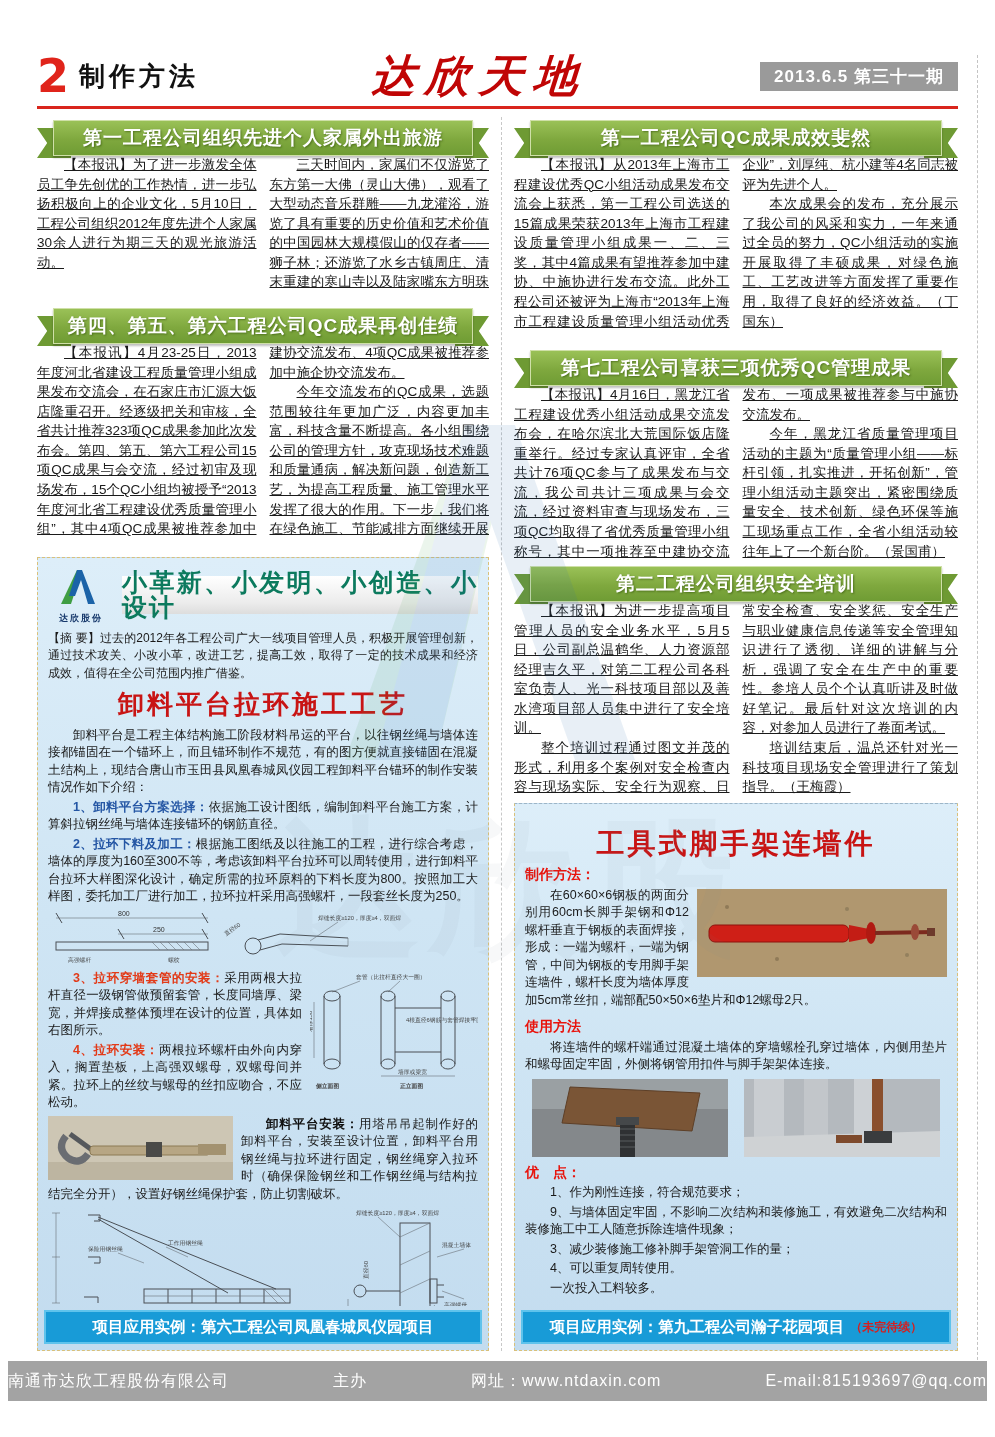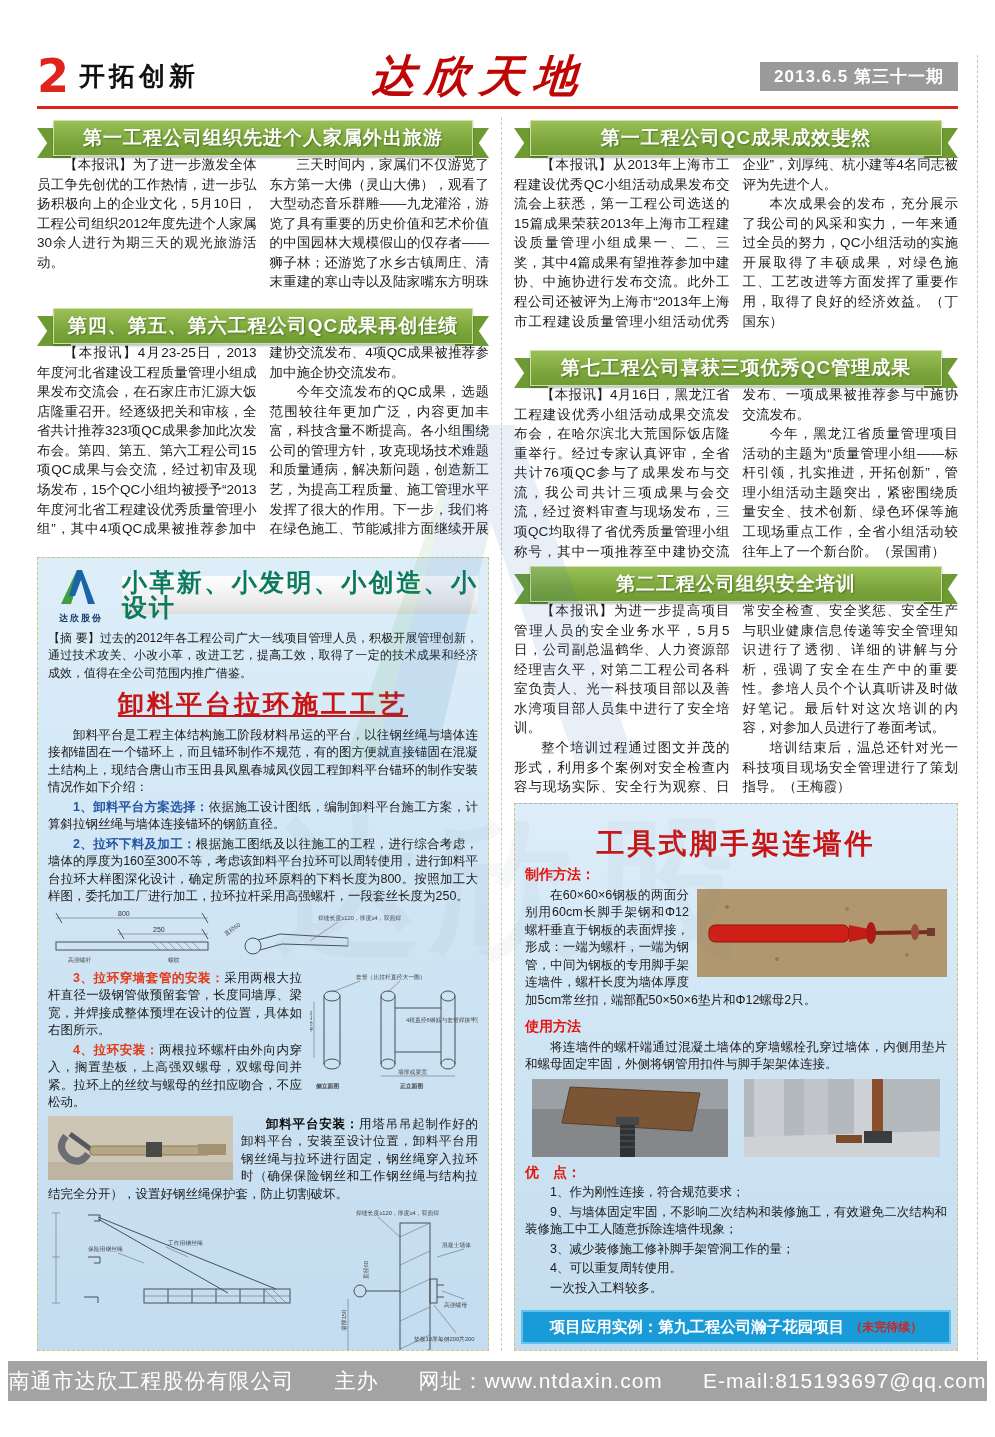--- a/index.html
+++ b/index.html
@@ -91,7 +91,7 @@
 
     <div class="masthead-row">
       <span class="pageno">2</span>
-      <span class="section-name">开拓创新</span>
+      <span class="section-name">制作方法</span>
       <span class="masthead">达欣天地</span>
       <span class="issue-box">2013.6.5 第三十一期</span>
     </div>

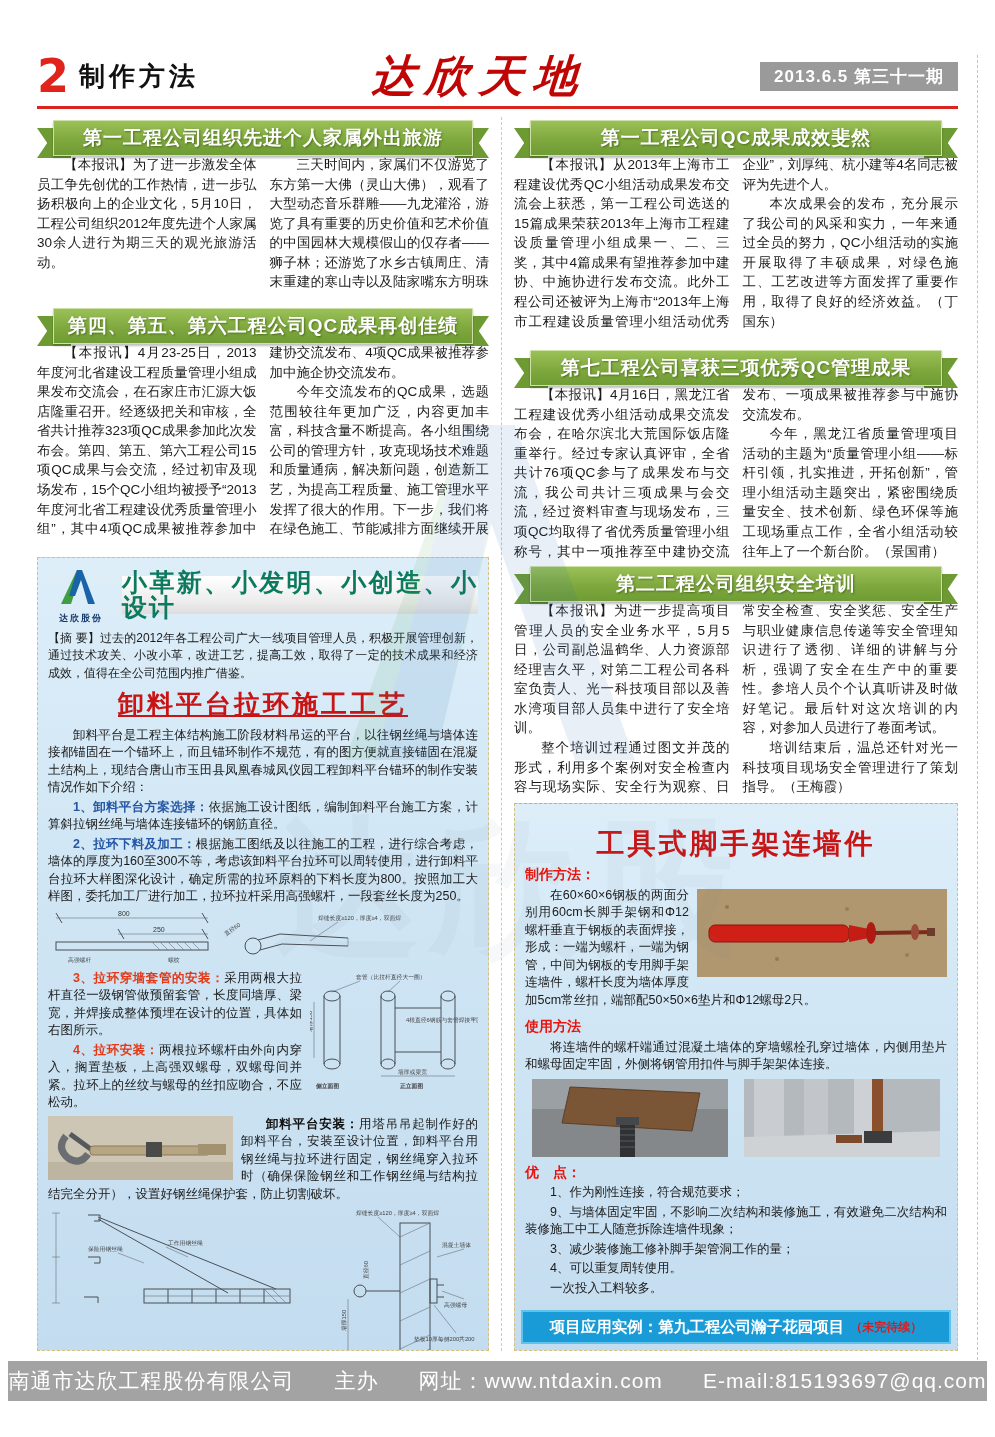--- a/index.html
+++ b/index.html
@@ -30,7 +30,7 @@
        color:#fff;font-weight:bold;font-size:19px;letter-spacing:1px;
        text-shadow:1px 1px 2px rgba(40,70,0,.55);box-shadow:0 2px 2px rgba(0,0,0,.25);}
   
-  .art{column-count:2;column-gap:13px;font-size:13.5px;line-height:1.45;text-align:justify;overflow:hidden;}
+  .art{column-count:2;column-gap:13px;font-size:13.5px;line-height:1.45;text-align:justify;overflow:hidden;text-decoration:underline;}
   .art p{margin:0;text-indent:2em;}
   
   .panel{margin-top:6px;display:flex;flex-direction:column;overflow:hidden;

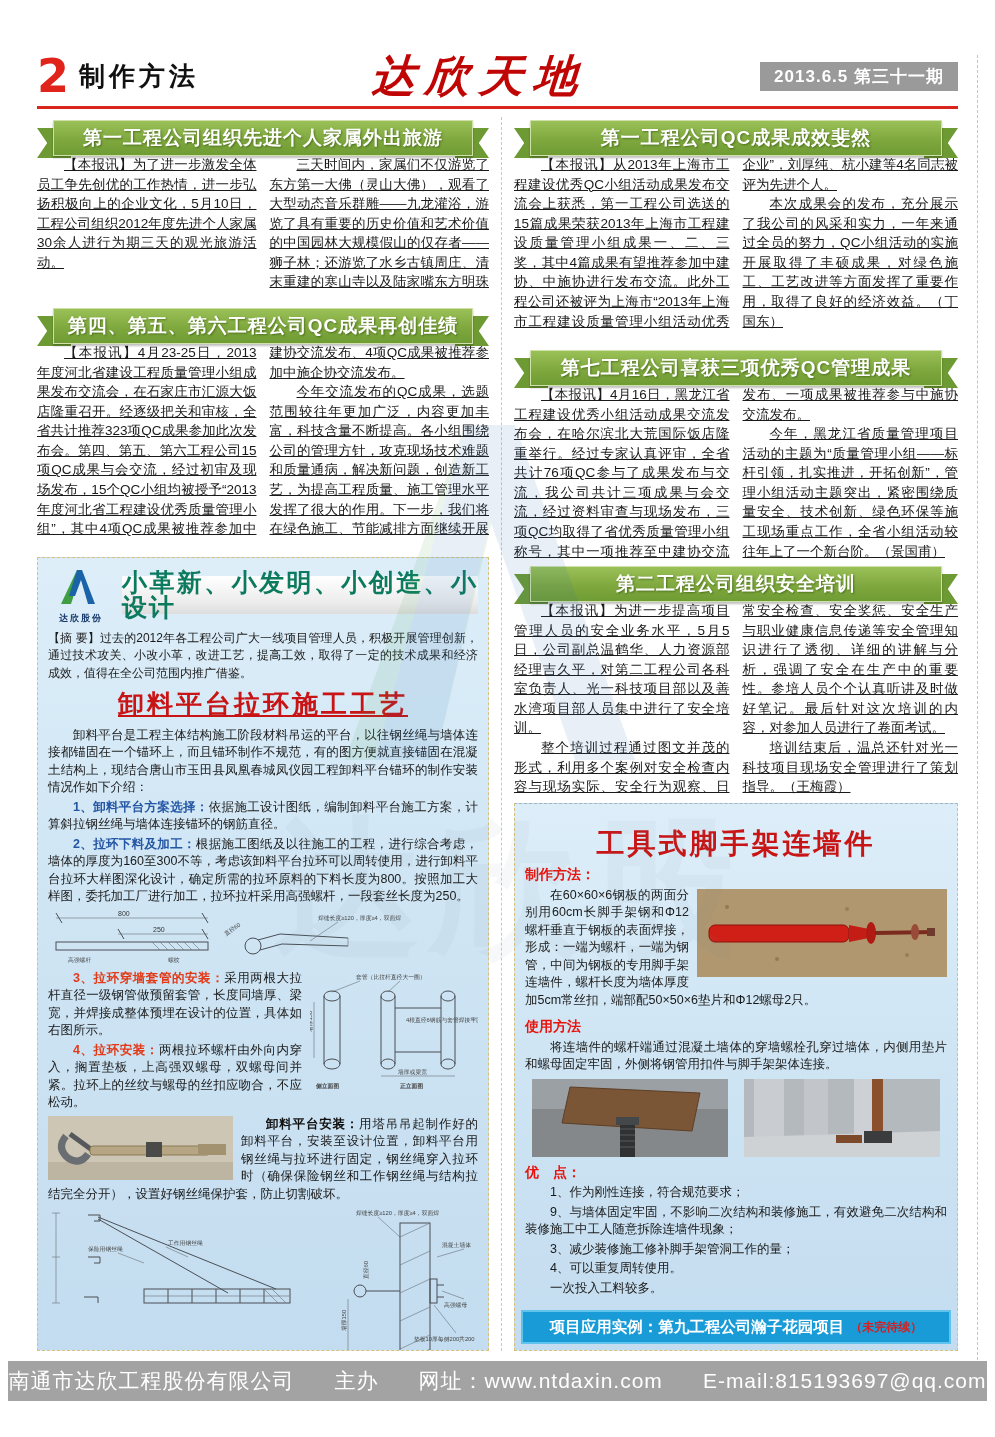--- a/index.html
+++ b/index.html
@@ -48,7 +48,7 @@
       display:flex;align-items:center;justify-content:center;
       font:bold 25px/1 "Liberation Serif","DejaVu Serif",serif;color:#0c7a5e;letter-spacing:2px;}
   .abstract{margin:6px 0 2px 0;font-size:12px;line-height:1.45;}
-  .red-title{text-align:center;font-weight:bold;font-size:26px;color:#c81414;letter-spacing:3px;margin:4px 0 4px 0;text-decoration:underline;}
+  .red-title{text-align:center;font-weight:bold;font-size:26px;color:#c81414;letter-spacing:3px;margin:4px 0 4px 0;}
   .step{margin:2px 0;text-indent:2em;}
   .noindent{text-indent:2em;margin:2px 0;}
   .lead-blue{color:#2456a4;font-weight:bold;}

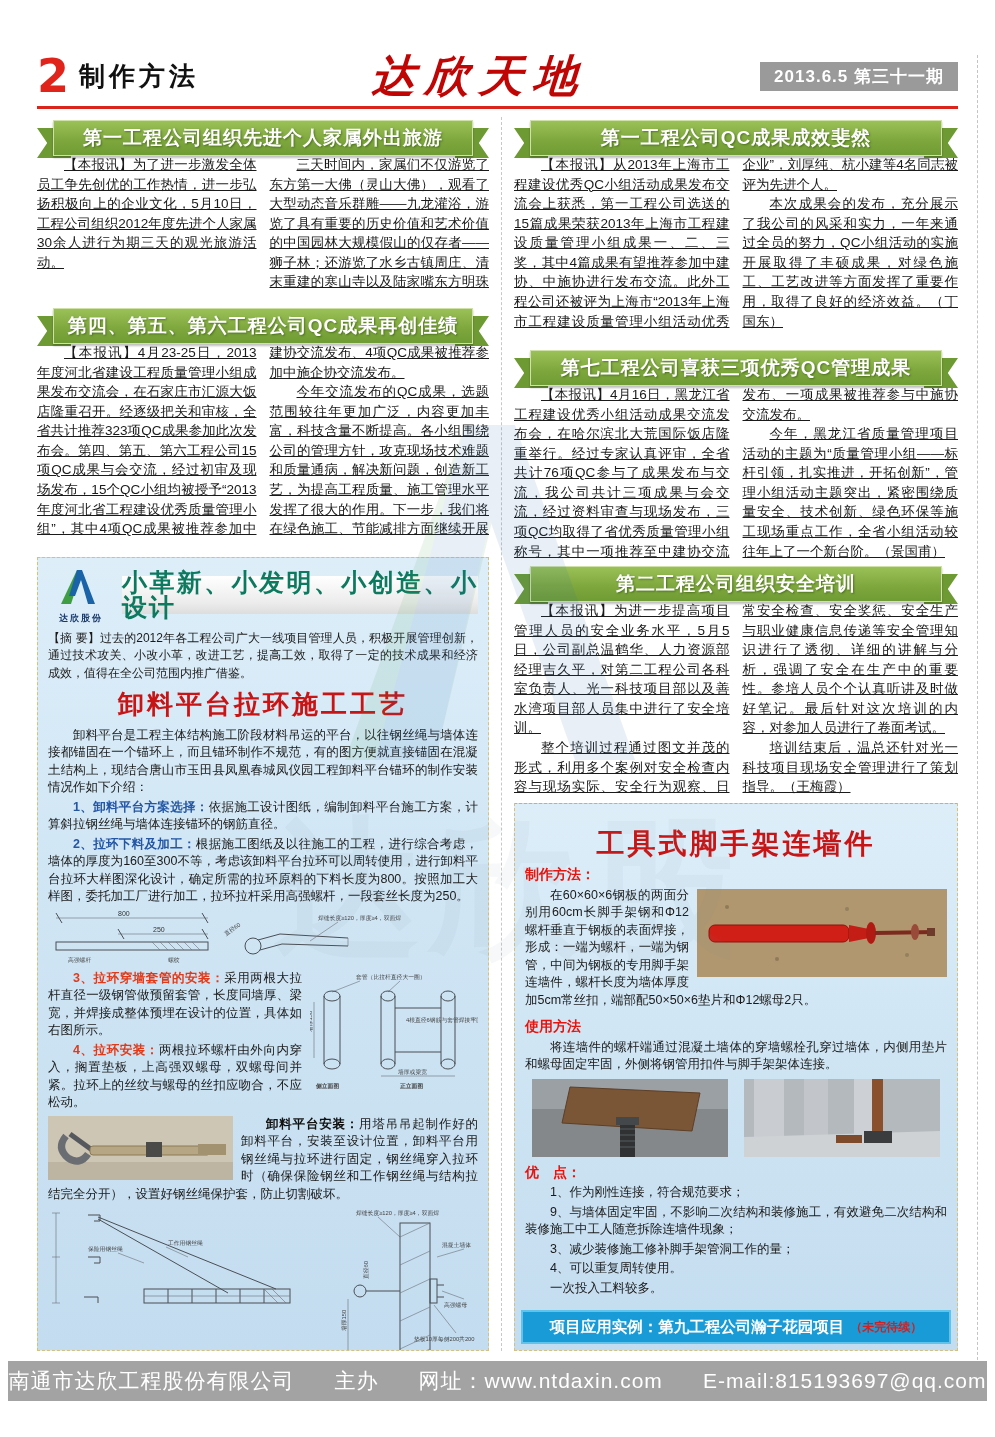--- a/index.html
+++ b/index.html
@@ -257,6 +257,9 @@
 
             <div class="clear"></div>
           </div>
+          <div class="app-banner">
+            <span>项目应用实例：第六工程公司凤凰春城凤仪园项目</span>
+          </div>
         </div>
       </div>
 

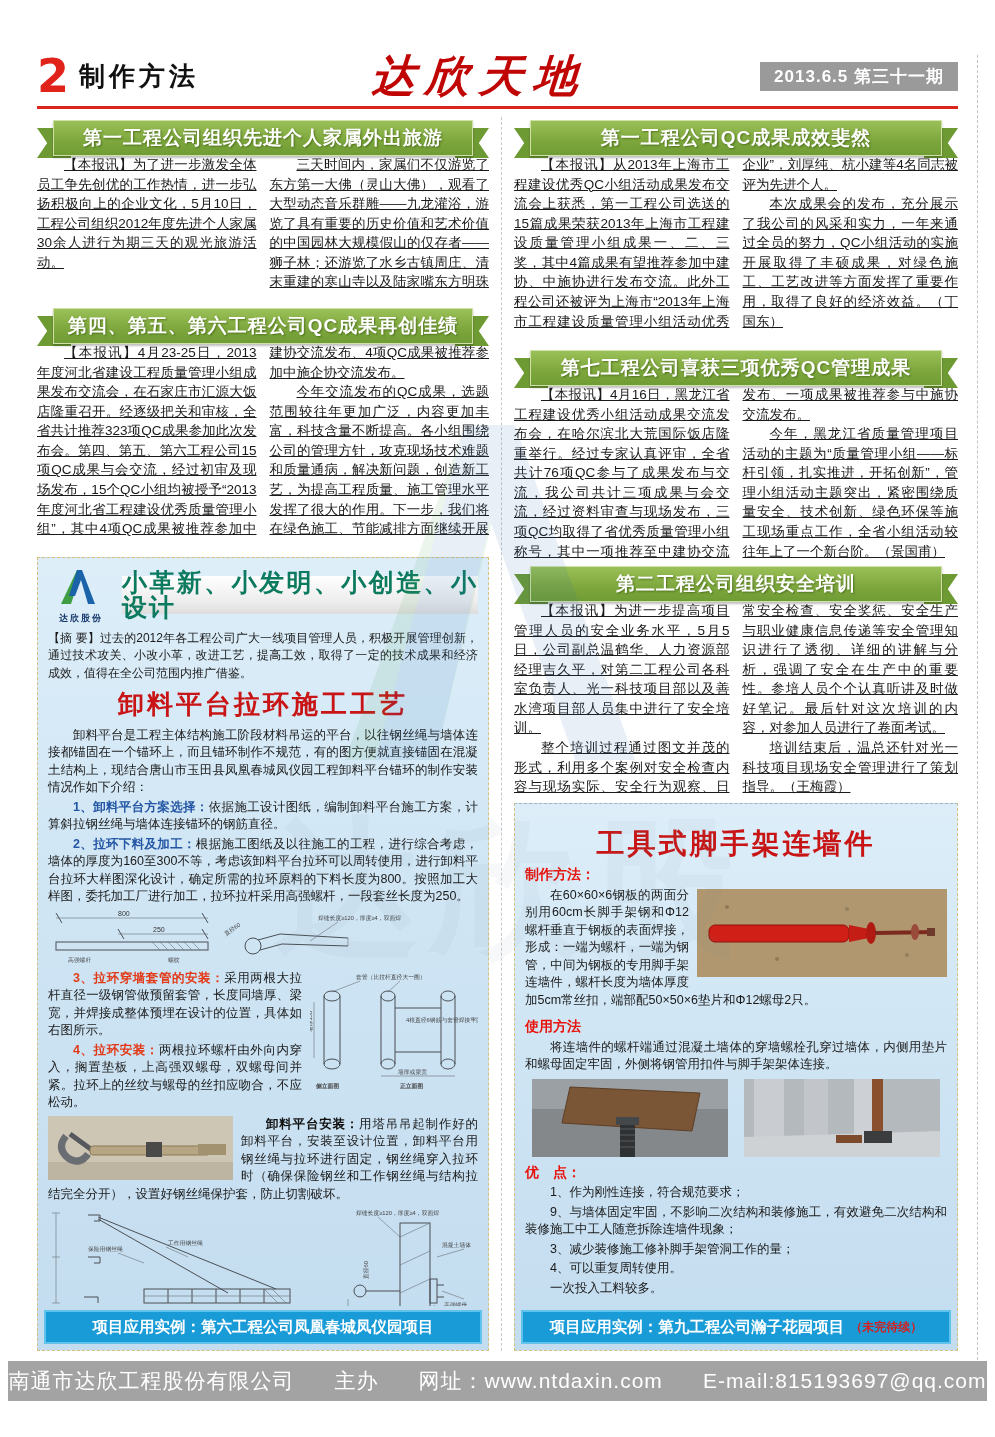--- a/index.html
+++ b/index.html
@@ -68,7 +68,7 @@
   .photo-row{display:flex;gap:16px;justify-content:center;margin:5px 0 2px 0;}
   
   .footer{position:absolute;left:8px;right:8px;bottom:36px;height:40px;background:#a3a3a3;color:#fff;
-      display:flex;align-items:center;justify-content:center;gap:40px;font-size:21px;letter-spacing:1px;margin-top:16px;}
+      display:flex;align-items:center;justify-content:space-between;gap:40px;font-size:16px;letter-spacing:1px;margin-top:16px;}
   
   .watermark{position:absolute;z-index:3;pointer-events:none;}
   .page-edge-dash{position:absolute;top:55px;bottom:42px;right:17px;border-right:1px dashed #c4c4c4;z-index:0;}

